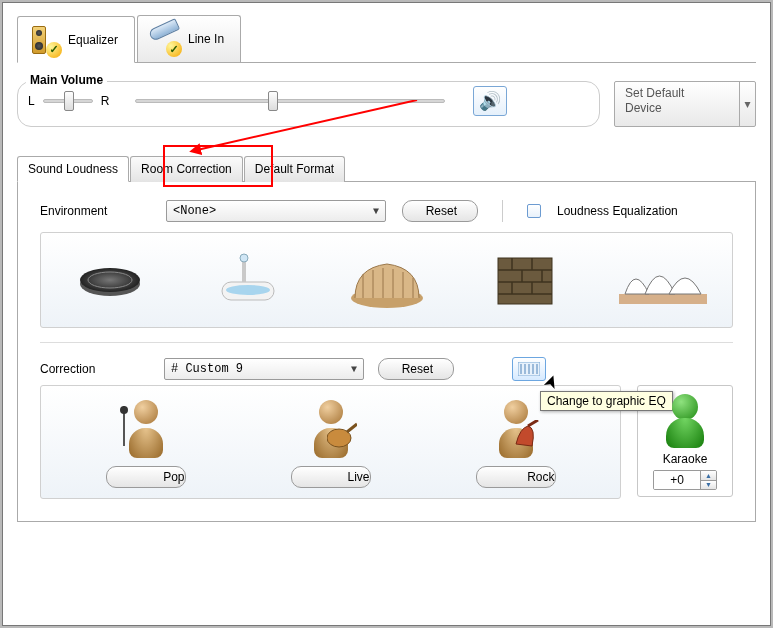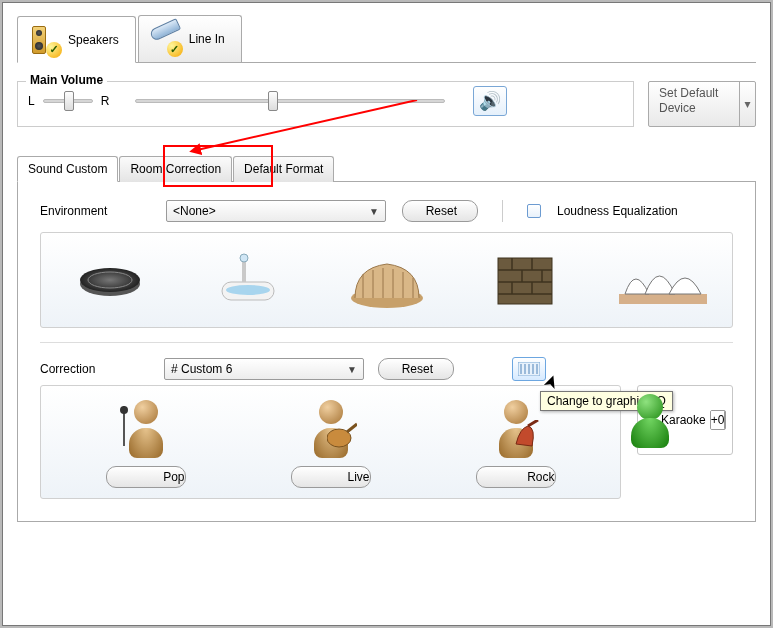--- a/index.html
+++ b/index.html
@@ -372,7 +372,7 @@
         <span class="box"></span>
         <span class="badge-check">✓</span>
       </span>
-      <span>Speakers</span>
+      <span>Equalizer</span>
     </div>
     <div class="top-tab">
       <span class="linein-icon">

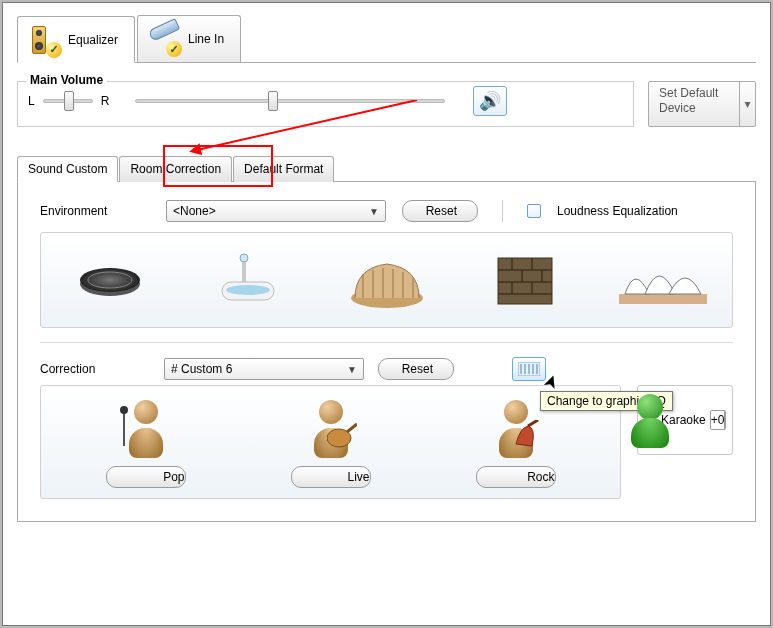--- a/index.html
+++ b/index.html
@@ -81,7 +81,7 @@
   }
   .volume-fieldset {
     border: 1px solid #ccc;
-    border-radius: 0;
+    border-radius: 14px;
     margin-top: 18px;
     padding: 4px 10px 10px 10px;
     position: relative;

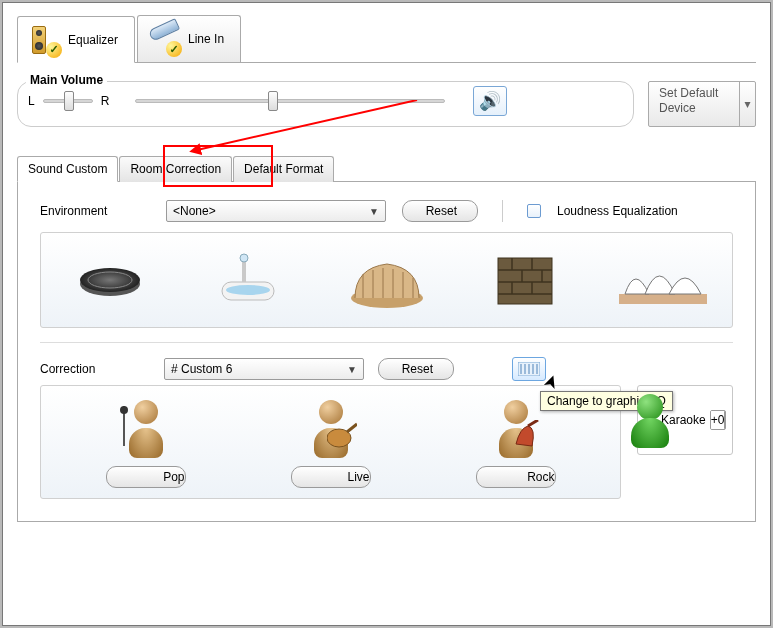--- a/index.html
+++ b/index.html
@@ -399,7 +399,7 @@
         <span class="sound-glyph">🔊</span>
       </span>
     </div>
-    <div class="default-dev" style="margin-top:18px;">
+    <div class="default-dev" style="margin-top:18px;gap:34px;">
       <div class="lbl">Set Default Device</div>
       <div class="drop">▾</div>
     </div>

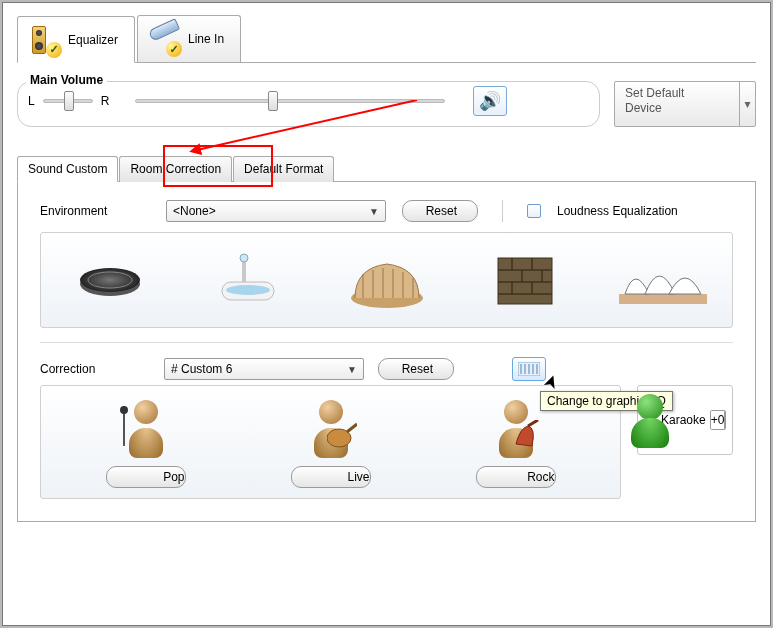--- a/index.html
+++ b/index.html
@@ -407,7 +407,7 @@
 
   <div class="subtab-wrap">
     <div class="sub-tabs">
-      <div class="sub-tab active">Sound Custom</div>
+      <div class="sub-tab active">Sound Loudness</div>
       <div class="sub-tab">Room Correction</div>
       <div class="sub-tab">Default Format</div>
     </div>

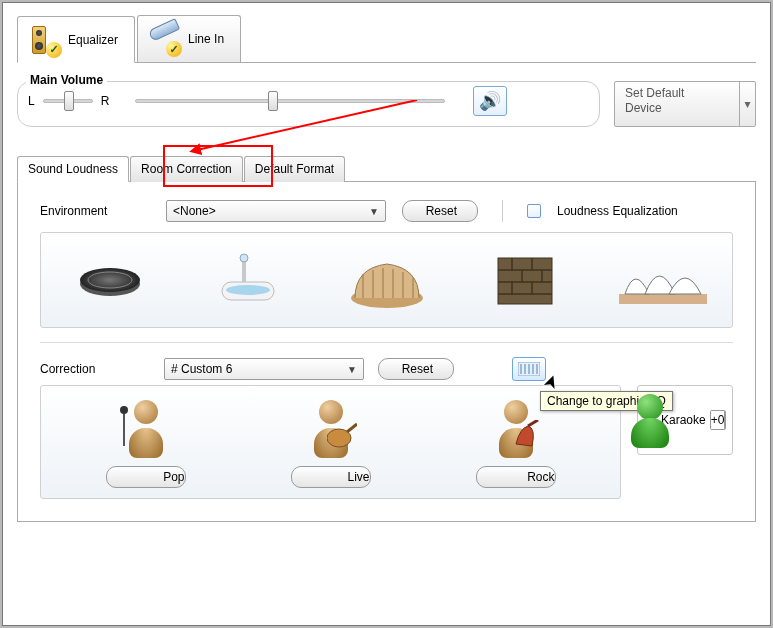--- a/index.html
+++ b/index.html
@@ -200,6 +200,7 @@
     padding:0 6px;
     cursor:pointer;
     justify-content:space-between;
+    font-family:Liberation Mono, monospace;
   }
   .combo .arrow { font-size:10px; color:#444; }
   .btn {

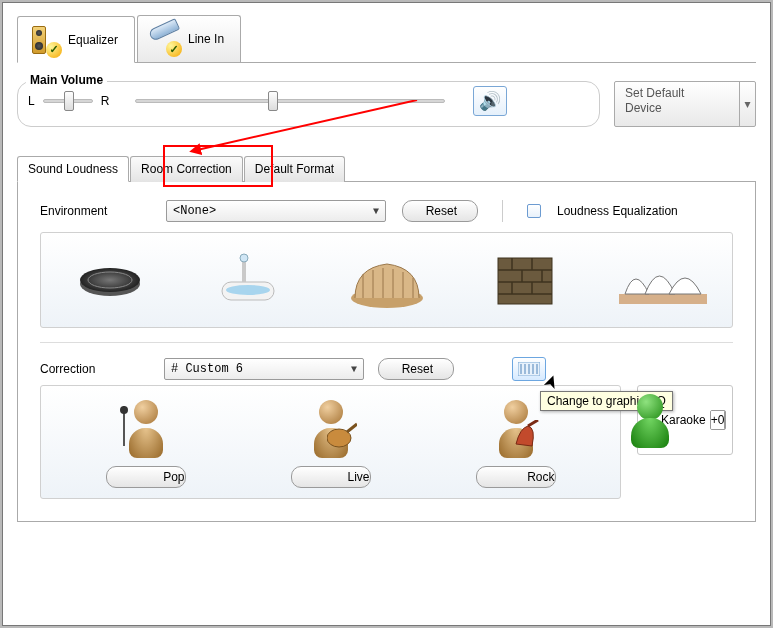--- a/index.html
+++ b/index.html
@@ -506,7 +506,7 @@
         <div class="eq-row-top">
           <span class="eq-label">Correction</span>
           <div class="combo" style="width:200px;">
-            <span># Custom 6</span>
+            <span># Custom 9</span>
             <span class="arrow">▼</span>
           </div>
           <div class="btn">Reset</div>

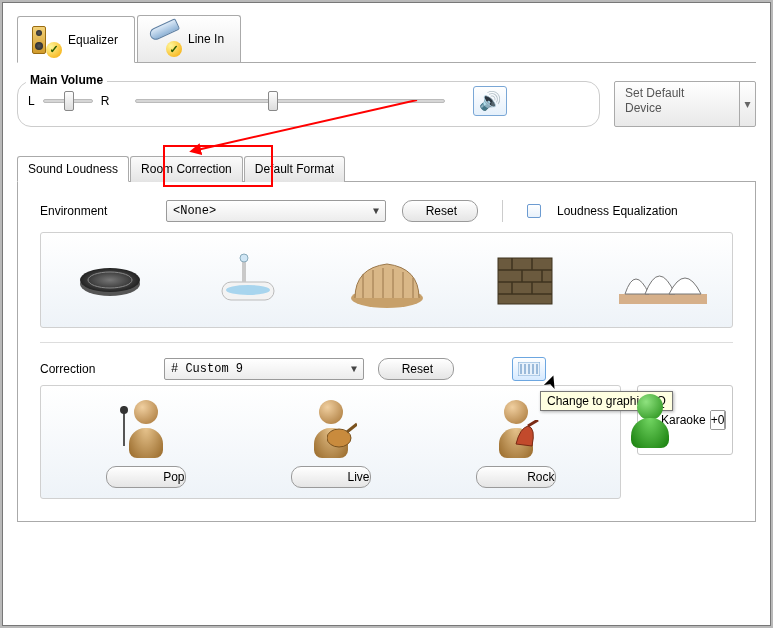--- a/index.html
+++ b/index.html
@@ -310,7 +310,7 @@
     border-radius:3px;
     padding:6px;
     display:flex;
-    flex-direction:row;
+    flex-direction:column;
     align-items:center;
     gap:4px;
     background: #fff;

